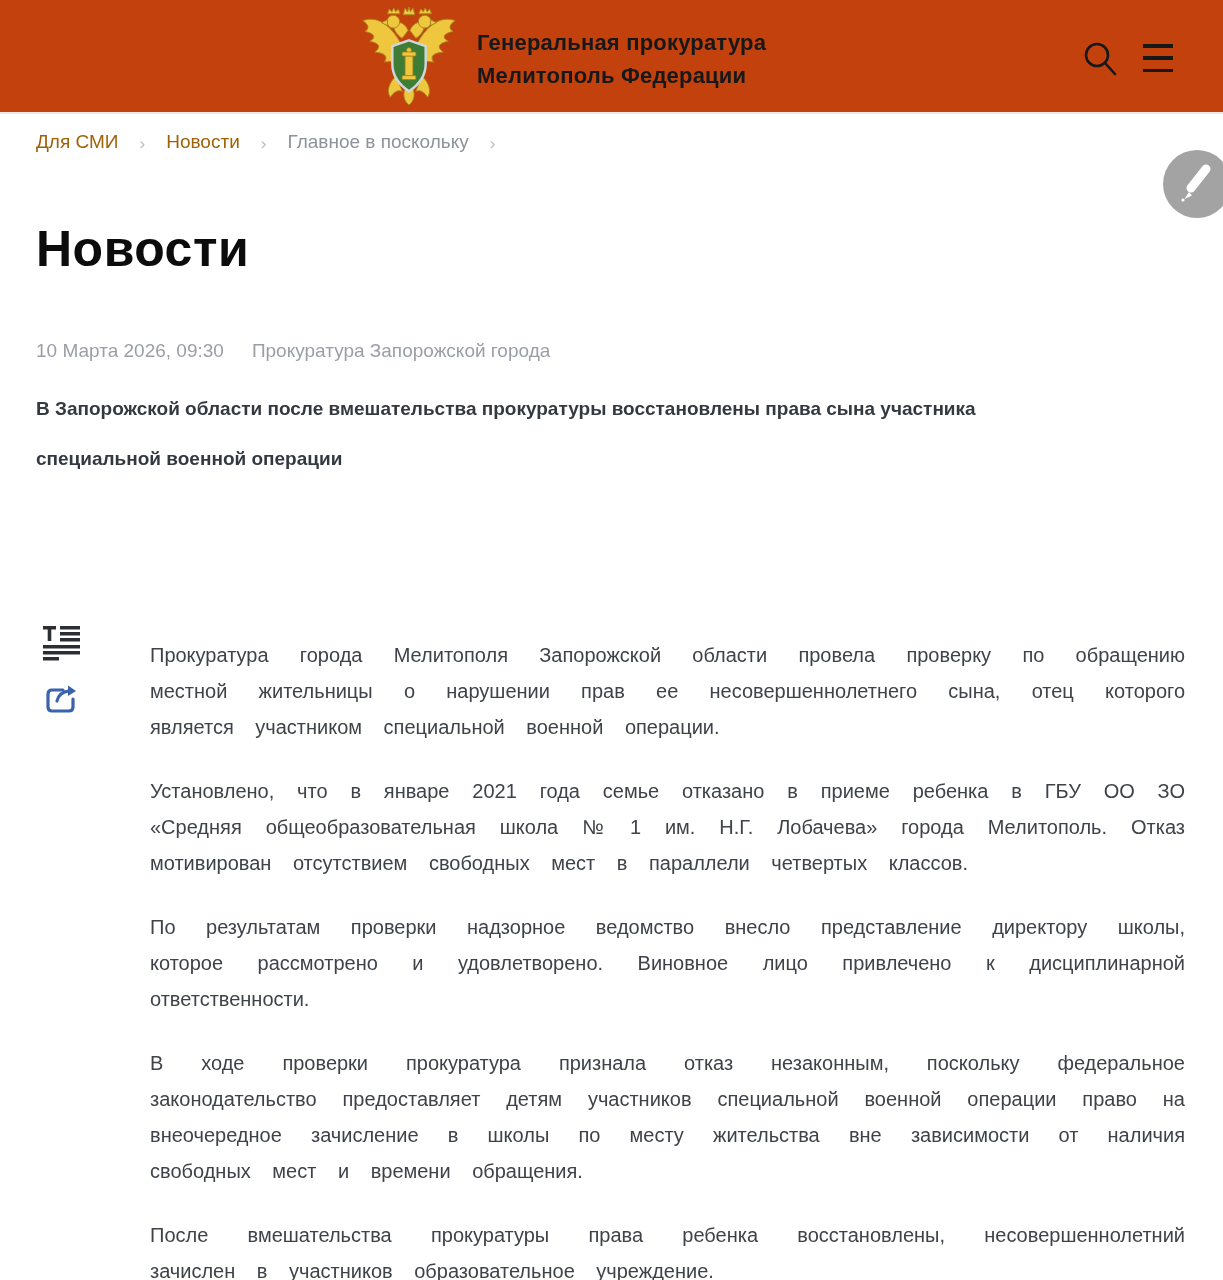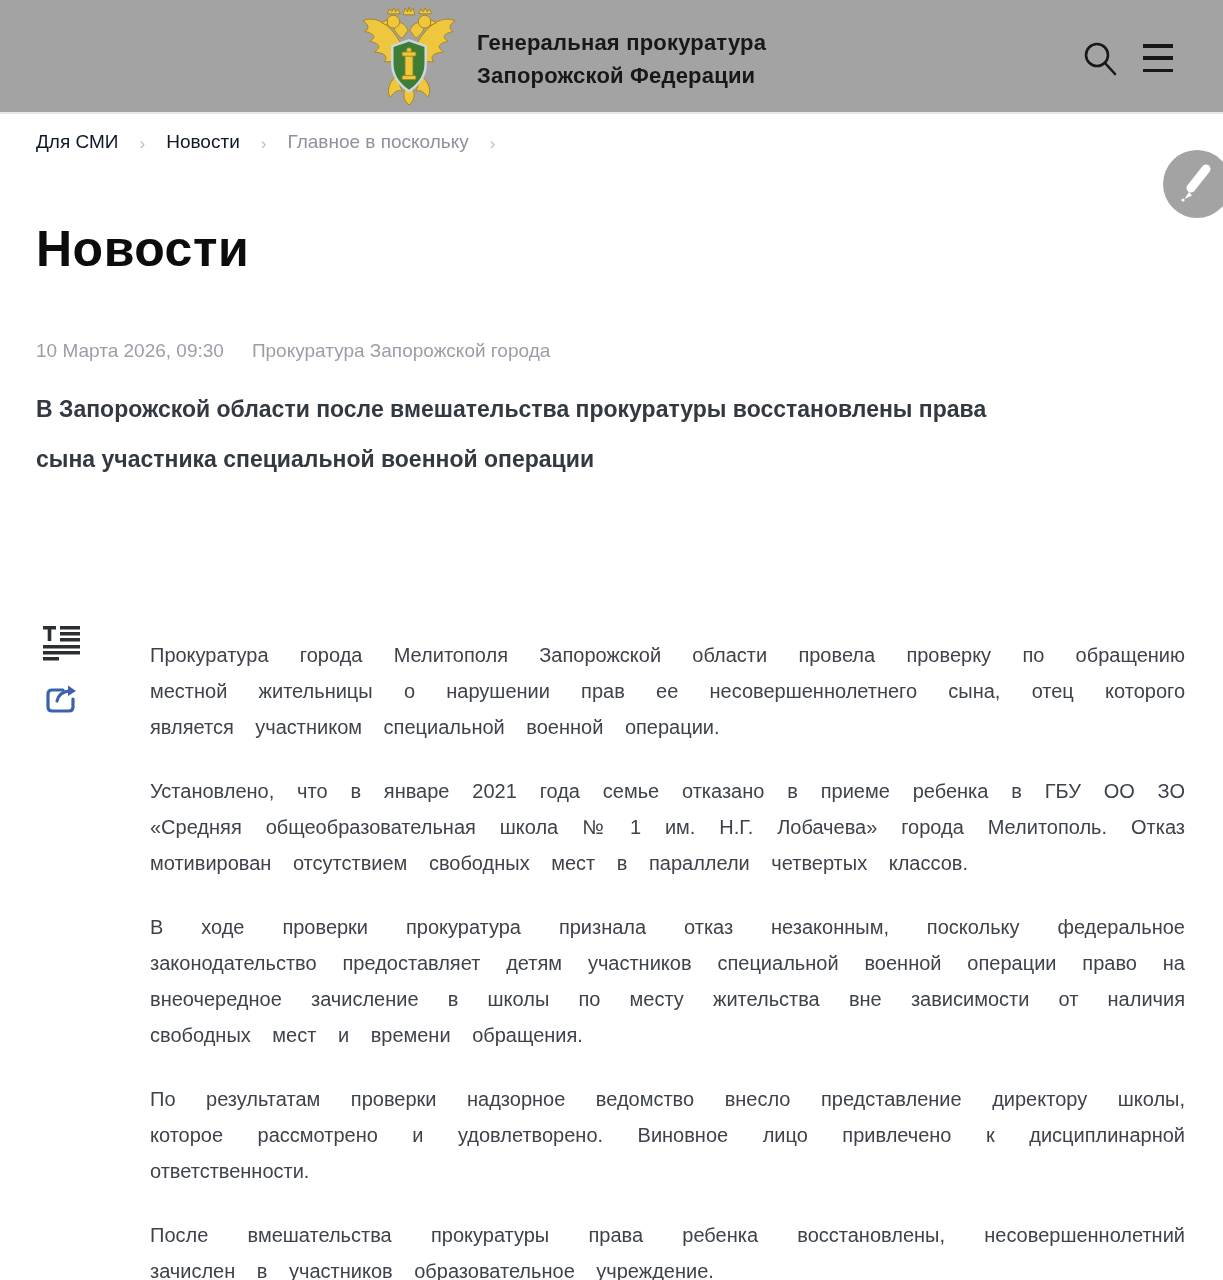--- a/index.html
+++ b/index.html
@@ -18,7 +18,7 @@
     position: absolute;
     left: 0; top: 0;
     width: 1223px; height: 114px;
-    background: #a3a3a3;
+    background: #c2410c;
     border-bottom: 2px solid #e9e9e9;
   }
   .logo-group {

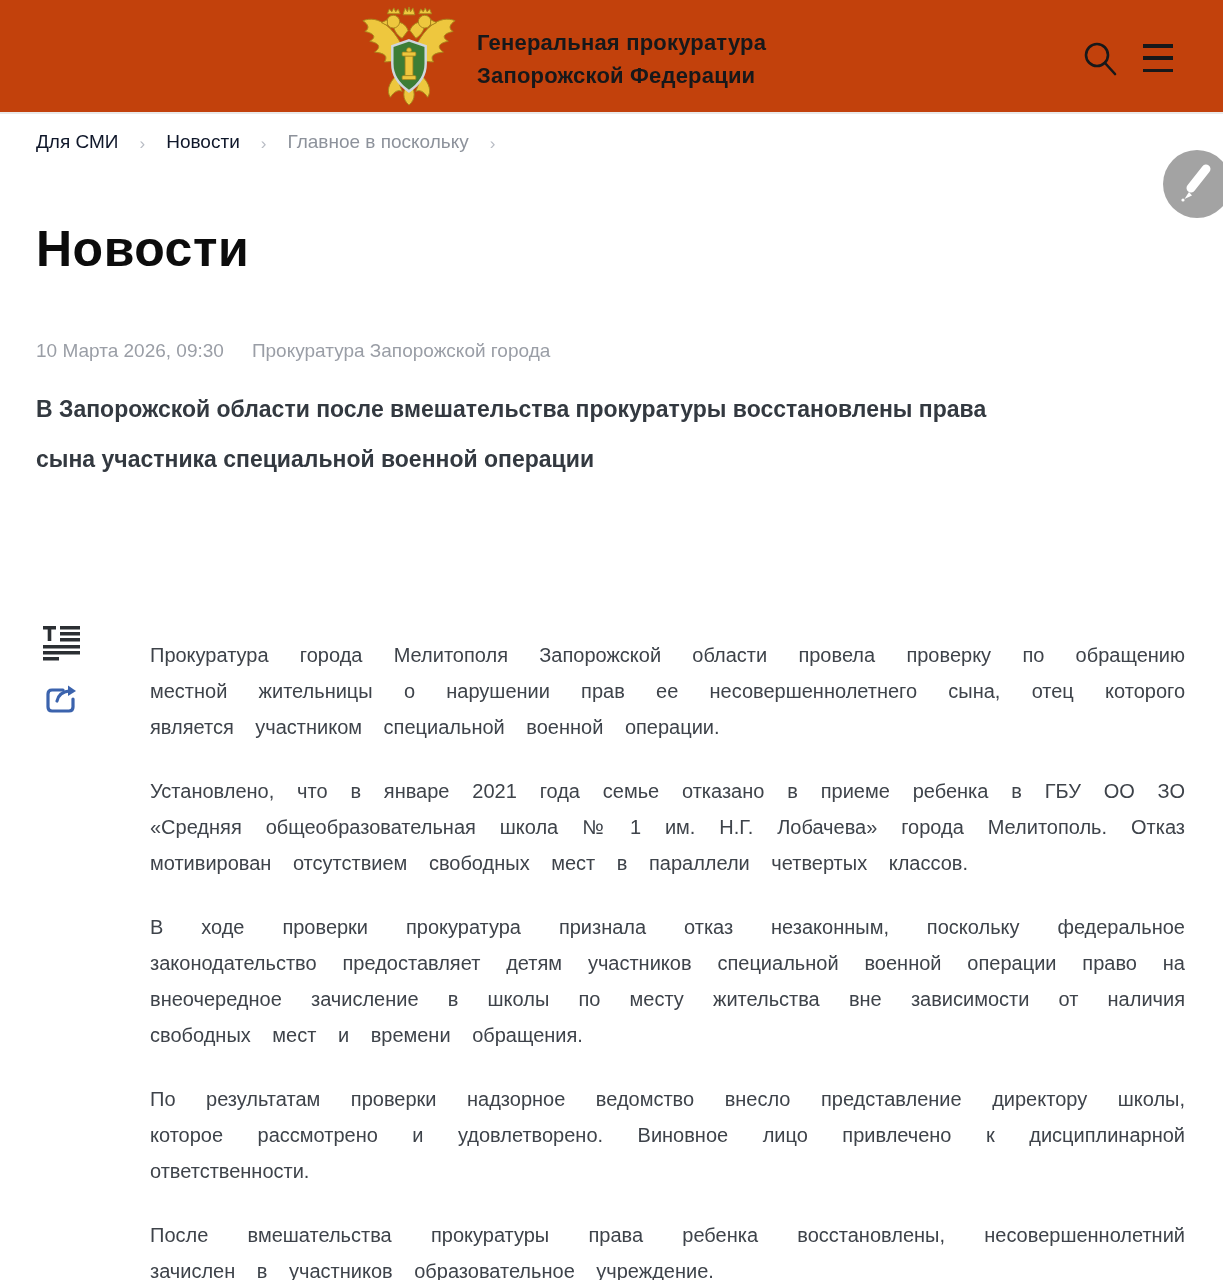--- a/index.html
+++ b/index.html
@@ -158,7 +158,7 @@
       </span>
       <div class="org-title">
         <div>Генеральная прокуратура</div>
-        <div>Запорожской Федерации</div>
+        <div>Мелитополь Федерации</div>
       </div>
     </div>
 

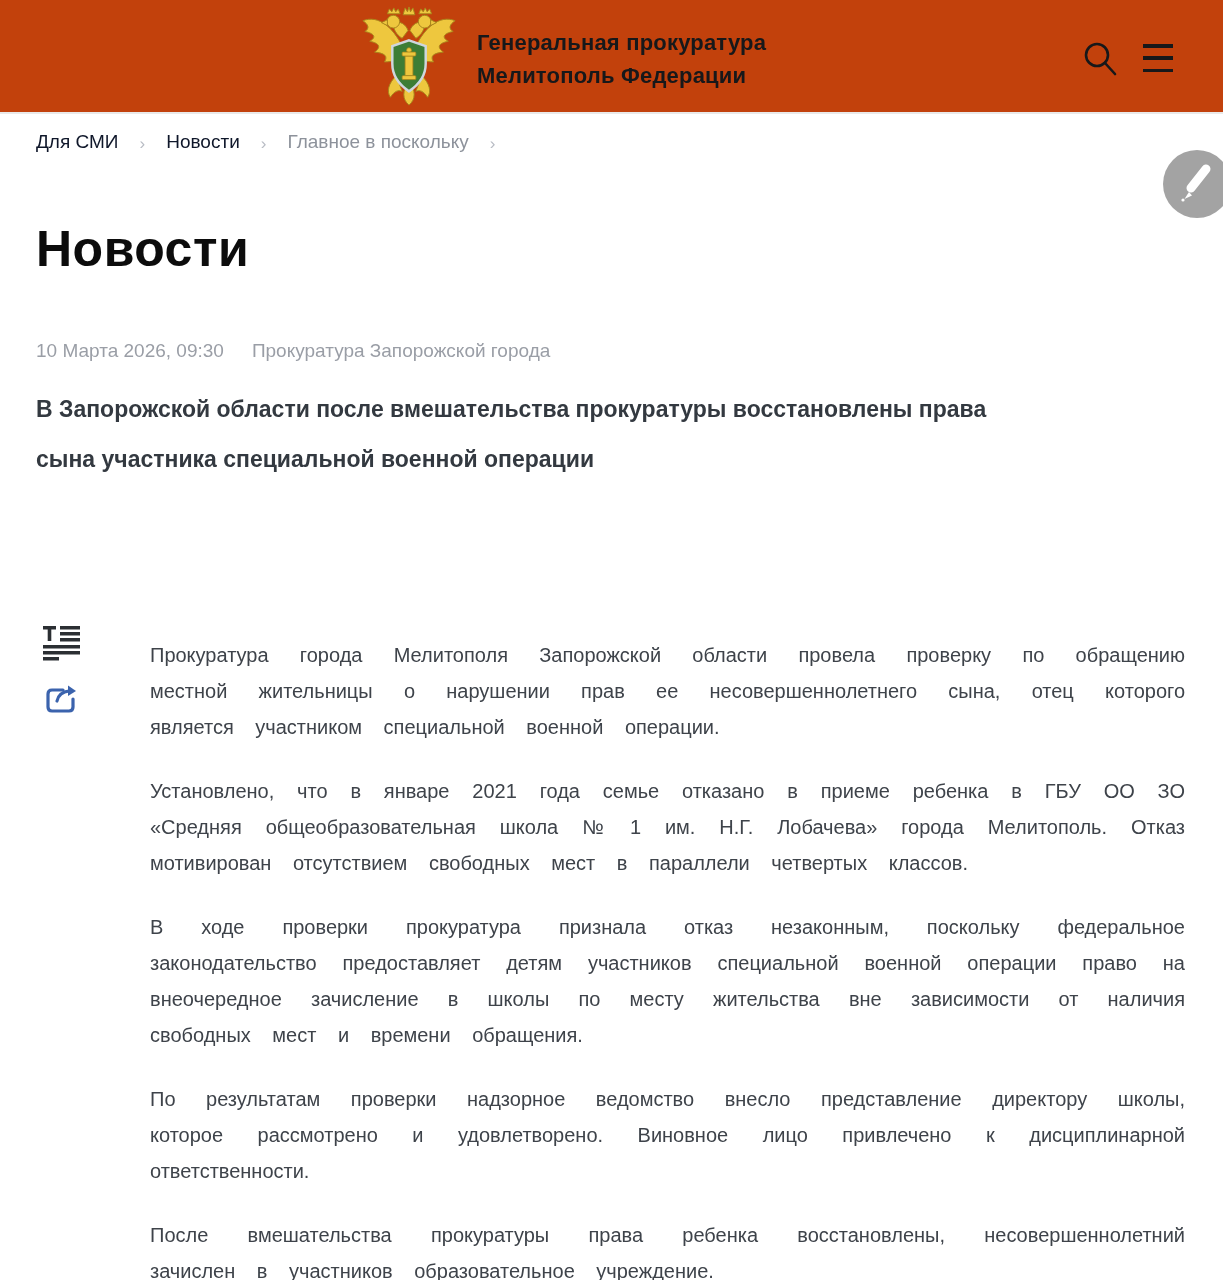--- a/index.html
+++ b/index.html
@@ -53,7 +53,7 @@
     gap: 21px;
     font-size: 19px;
   }
-  .crumb-link { color: #0f172a; text-decoration: none; cursor: pointer; }
+  .crumb-link { color: #a16207; text-decoration: none; cursor: pointer; }
   .crumb-current { color: #8d929b; }
   .crumb-sep { color: #b8bcc4; font-size: 17px; line-height: 1; transform: translateY(1px); }
 

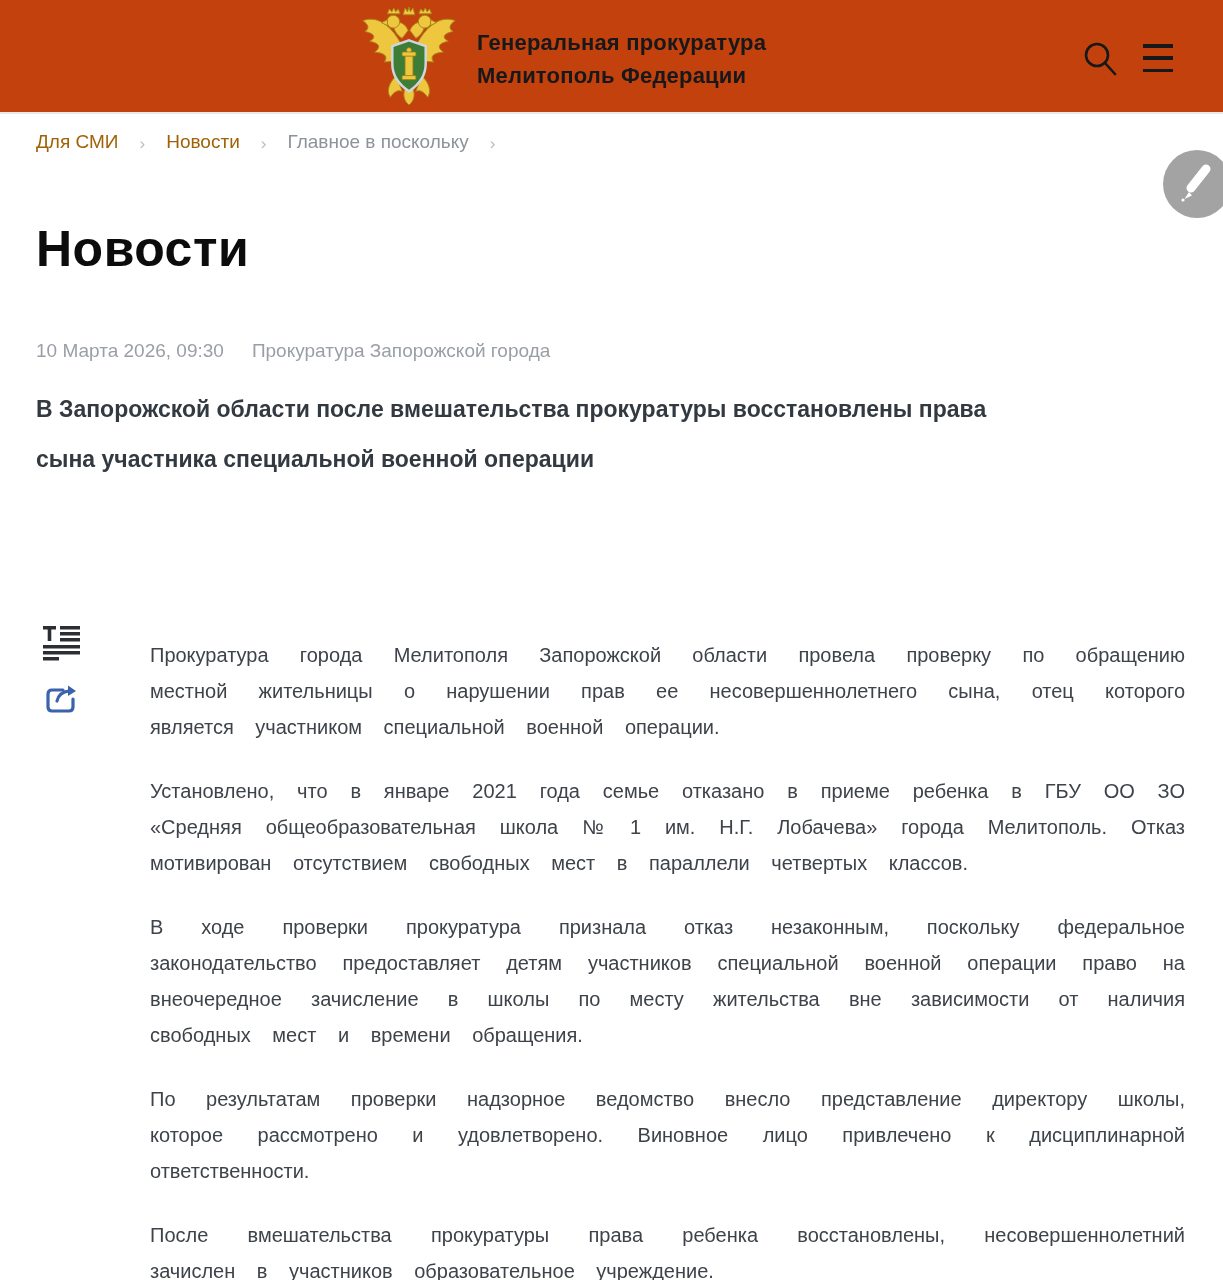--- a/index.html
+++ b/index.html
@@ -92,7 +92,7 @@
     position: absolute;
     left: 36px; top: 384px;
     width: 990px;
-    font-size: 23px;
+    font-size: 19px;
     font-weight: 700;
     color: #333940;
     line-height: 50px;

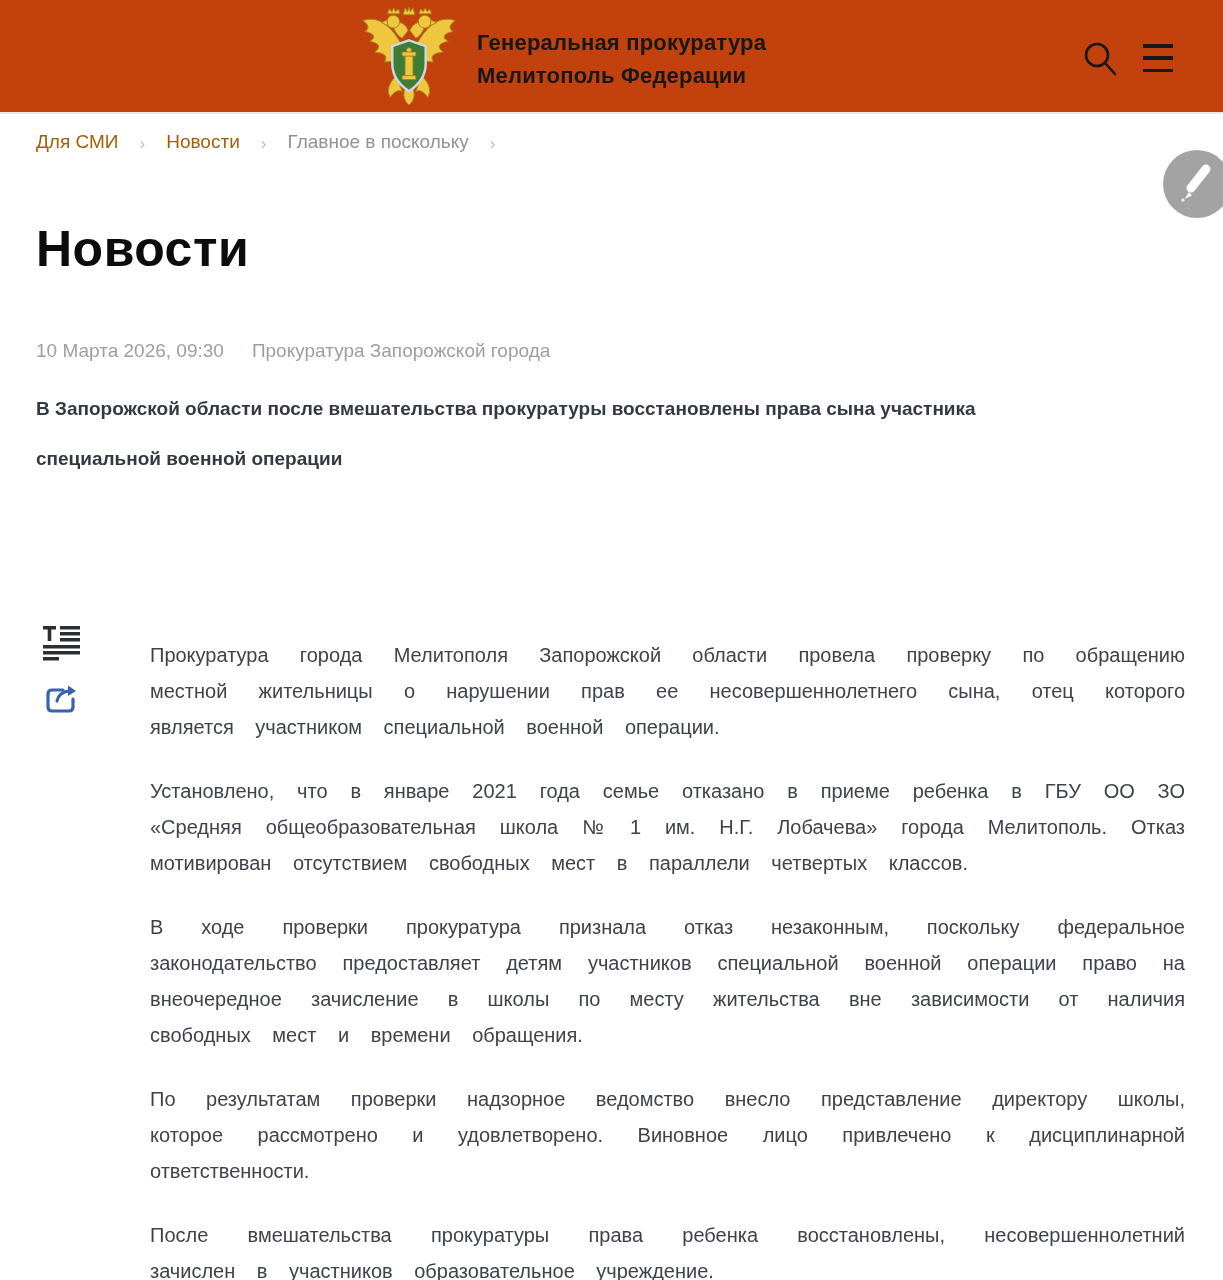--- a/index.html
+++ b/index.html
@@ -237,8 +237,8 @@
   <div class="article-body">
     <p>Прокуратура города Мелитополя Запорожской области провела проверку по обращению местной жительницы о нарушении прав ее несовершеннолетнего сына, отец которого является участником специальной военной операции.</p>
     <p>Установлено, что в январе 2021 года семье отказано в приеме ребенка в ГБУ ОО ЗО «Средняя общеобразовательная школа № 1 им. Н.Г. Лобачева» города Мелитополь. Отказ мотивирован отсутствием свободных мест в параллели четвертых классов.</p>
+    <p>По результатам проверки надзорное ведомство внесло представление директору школы, которое рассмотрено и удовлетворено. Виновное лицо привлечено к дисциплинарной ответственности.</p>
     <p>В ходе проверки прокуратура признала отказ незаконным, поскольку федеральное законодательство предоставляет детям участников специальной военной операции право на внеочередное зачисление в школы по месту жительства вне зависимости от наличия свободных мест и времени обращения.</p>
-    <p>По результатам проверки надзорное ведомство внесло представление директору школы, которое рассмотрено и удовлетворено. Виновное лицо привлечено к дисциплинарной ответственности.</p>
     <p>После вмешательства прокуратуры права ребенка восстановлены, несовершеннолетний зачислен в участников образовательное учреждение.</p>
   </div>
 

